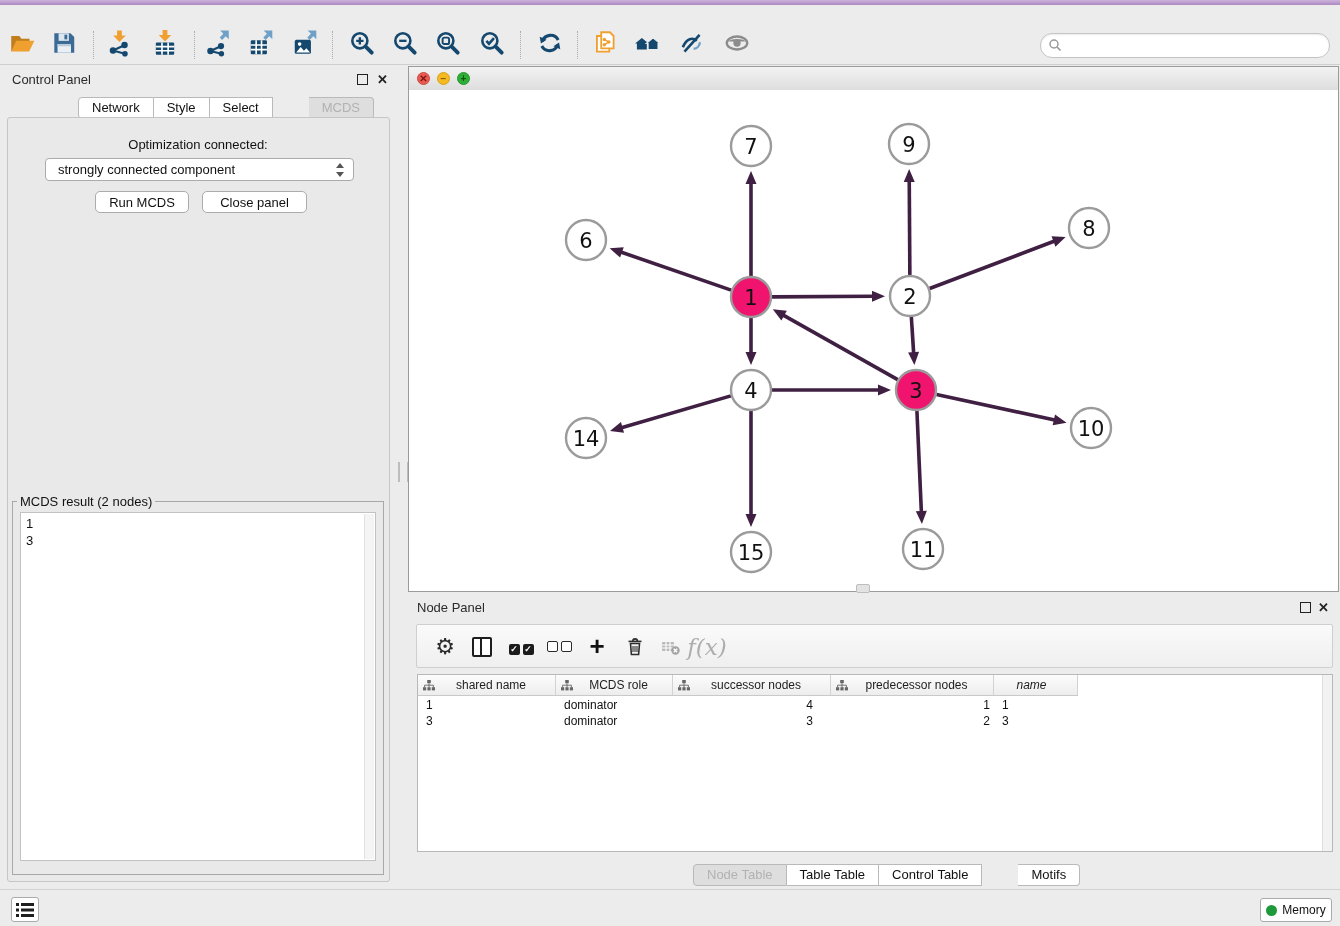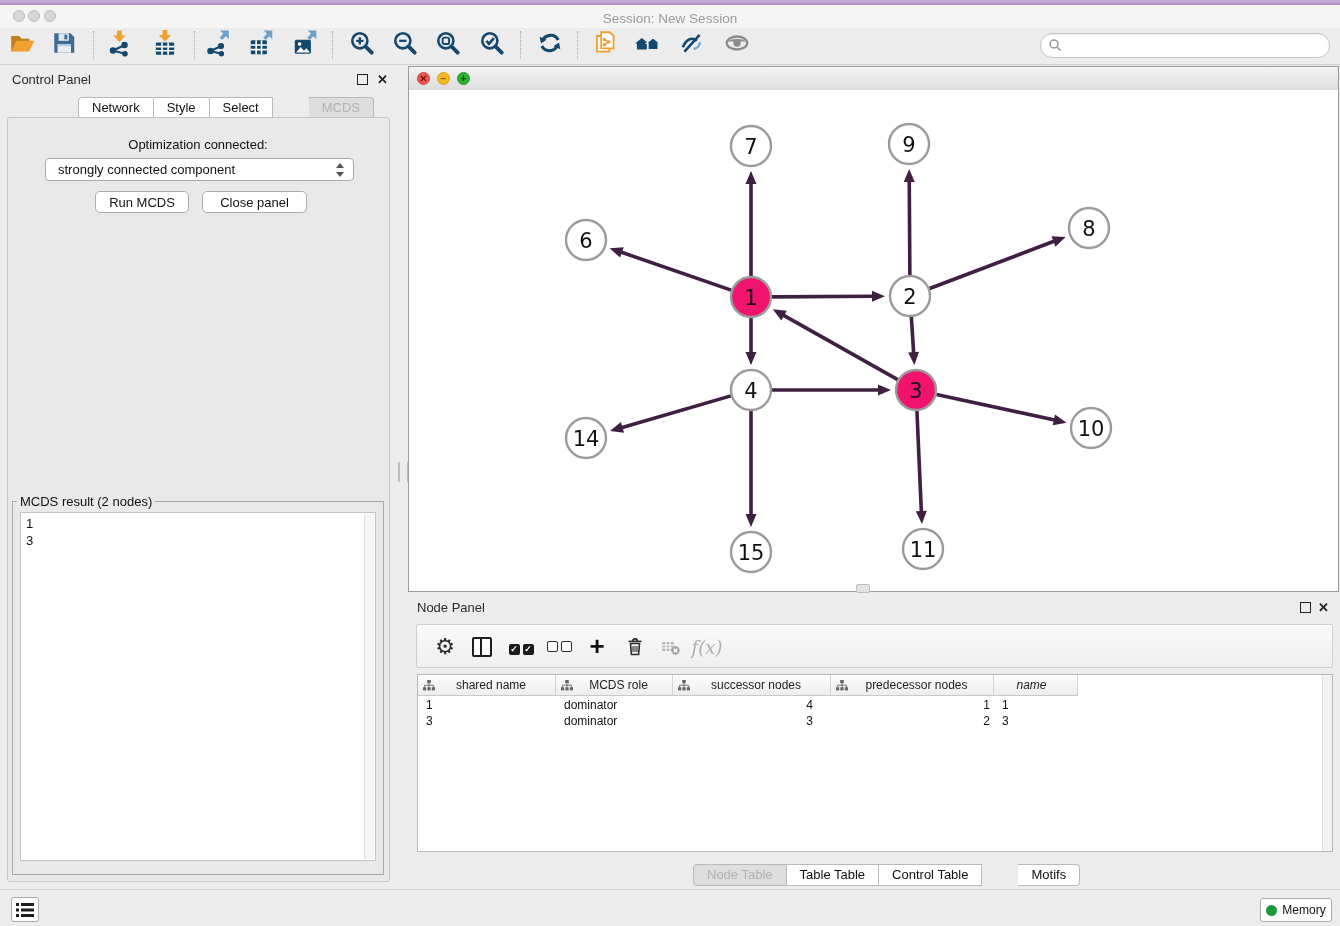--- a/index.html
+++ b/index.html
@@ -95,12 +95,6 @@
 <div id="root">
 
   <div id="purple-strip" class="abs"></div>
-  <div id="app-titlebar" class="abs">
-    <div class="tl gray abs" style="left:13px"></div>
-    <div class="tl gray abs" style="left:28px"></div>
-    <div class="tl gray abs" style="left:44px"></div>
-    <div id="app-title" class="abs">Session: New Session</div>
-  </div>
 
   <div id="toolbar" class="abs">
     <button class="tb" style="left:5px">

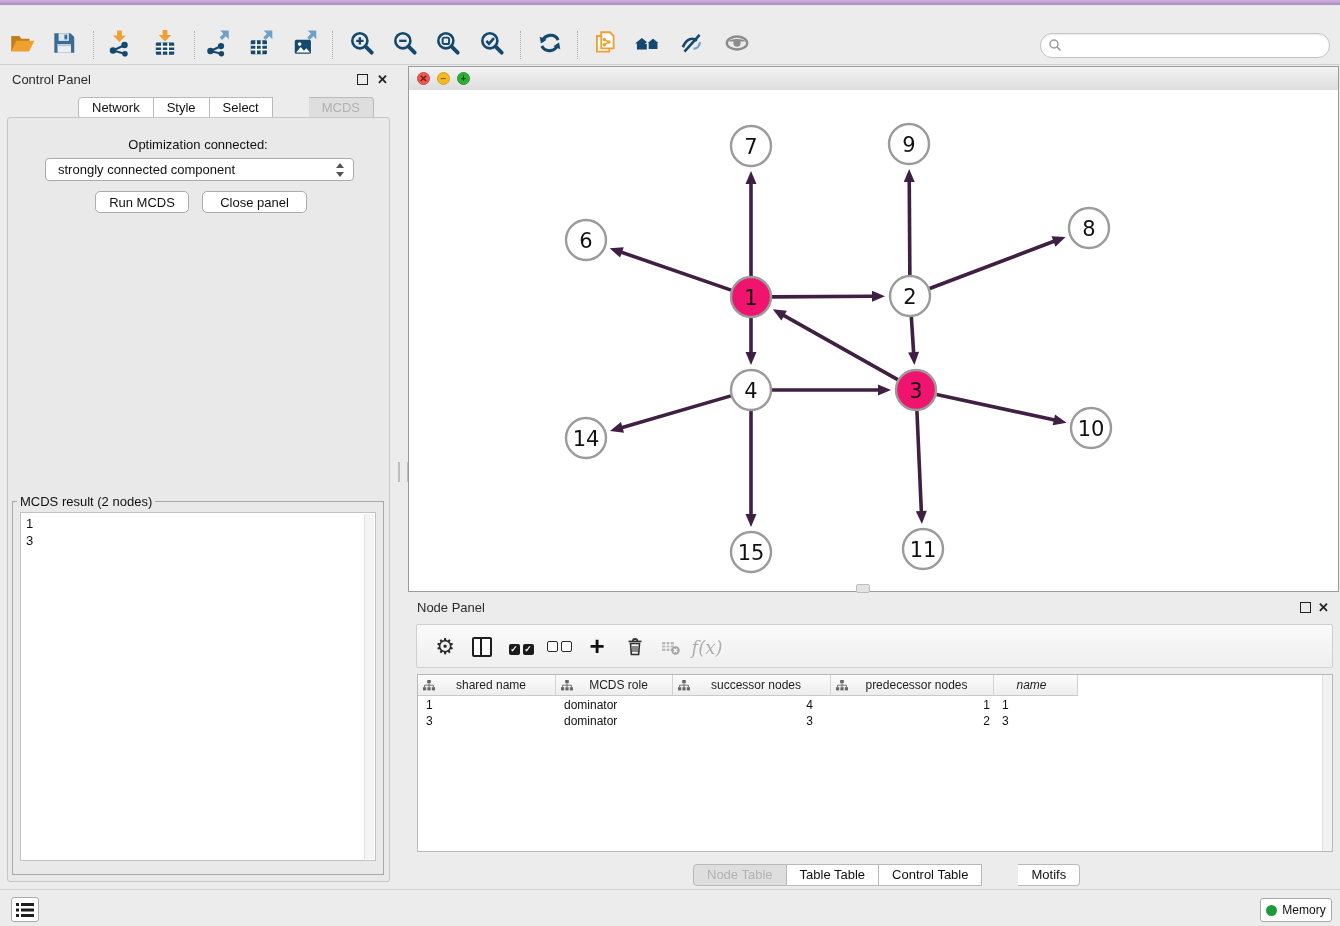--- a/index.html
+++ b/index.html
@@ -70,7 +70,7 @@
   .chk.on{background:#1B1B1B;color:#fff;font-size:9px;line-height:11px;text-align:center;font-weight:bold;}
   .chk.off{border:1.8px solid #2B2B2B;background:#fff;}
   .plus-glyph{font-size:26px;font-weight:900;color:#111;line-height:1;margin-top:-3px;}
-  .fx-glyph{font-family:"DejaVu Serif",serif;font-style:italic;font-size:18px;color:#ADADAD;}
+  .fx-glyph{font-family:"DejaVu Serif",serif;font-style:italic;font-size:23px;color:#ADADAD;}
   #table-box{left:417px;top:674px;width:916px;height:178px;background:#fff;border:1px solid #B8B8B8;box-sizing:border-box;}
   #table-header{position:absolute;left:0;top:0;height:21px;display:flex;}
   .th{box-sizing:border-box;background:linear-gradient(#FCFCFC,#EDEDED);border-right:1px solid #D2D2D2;

